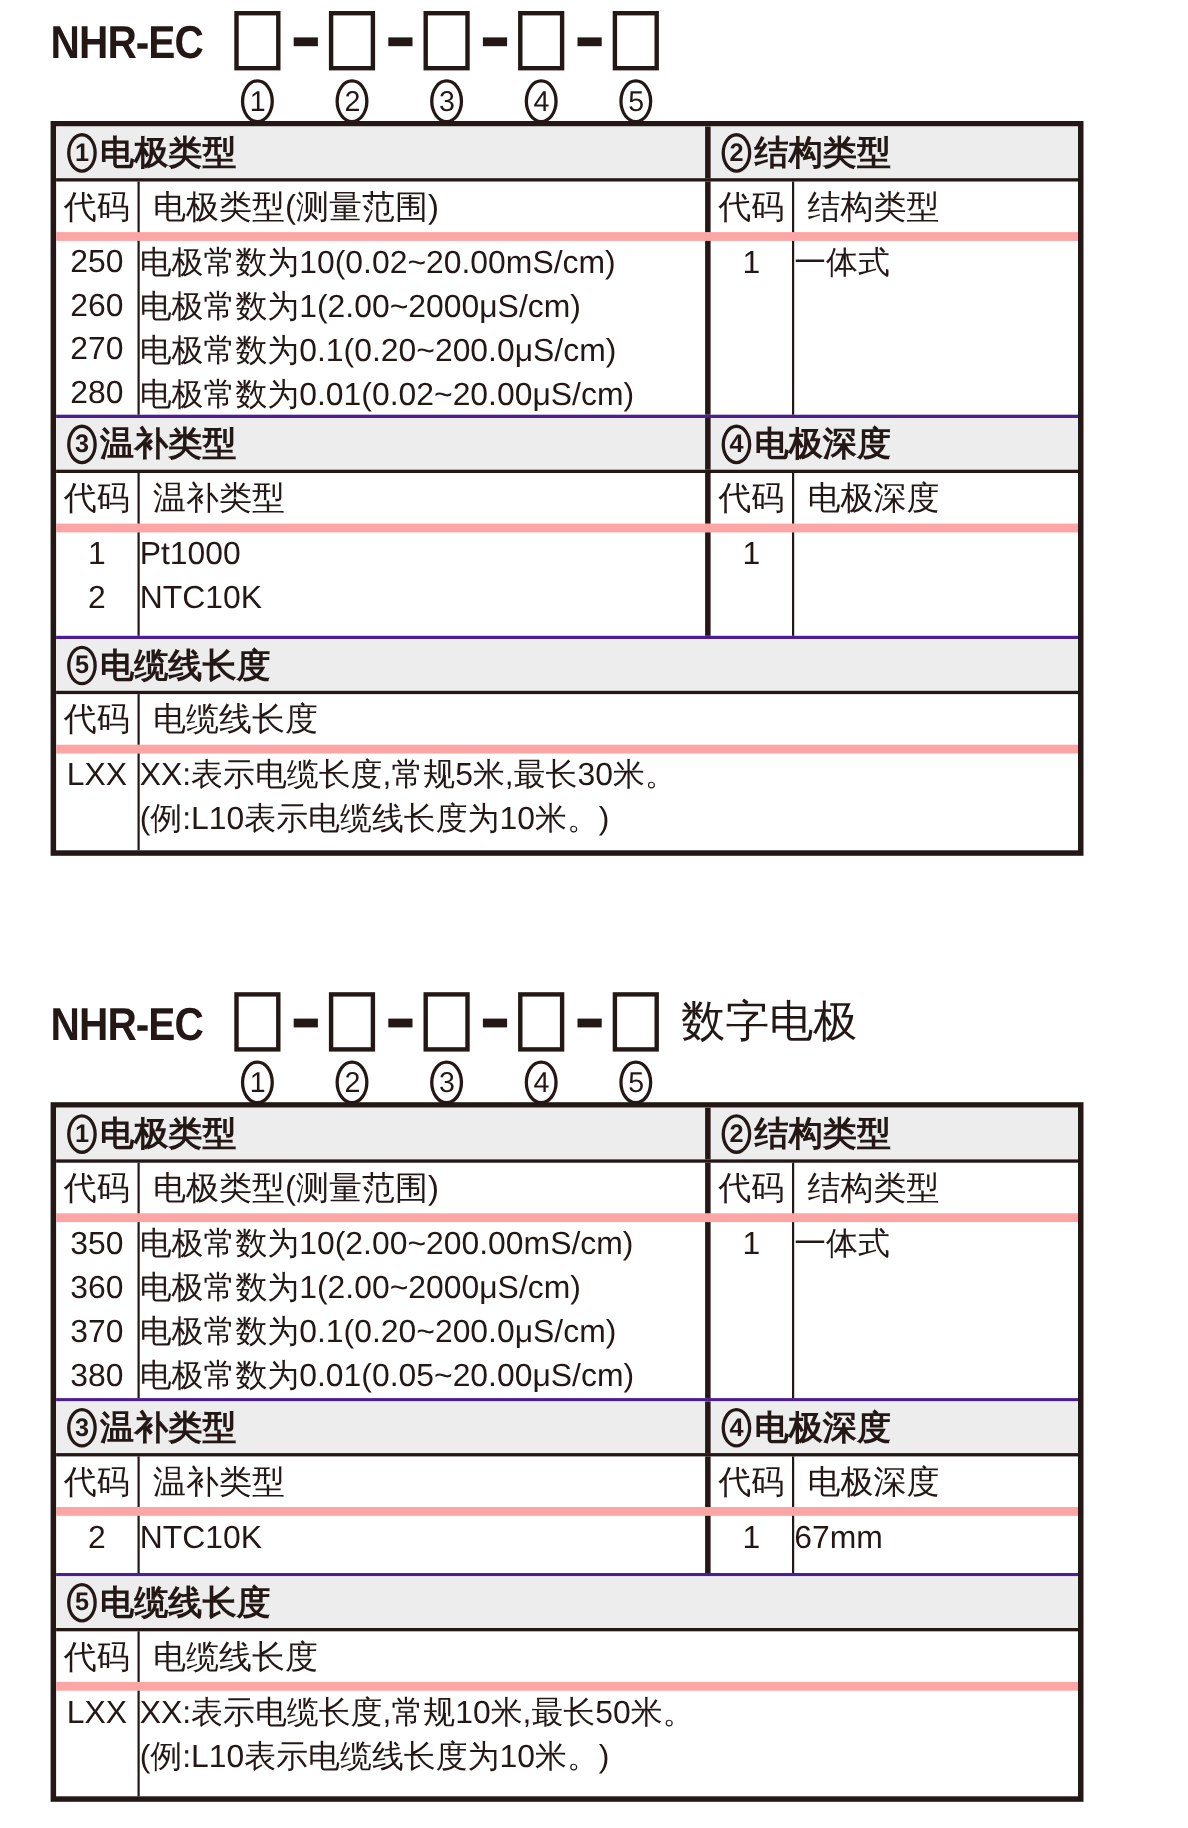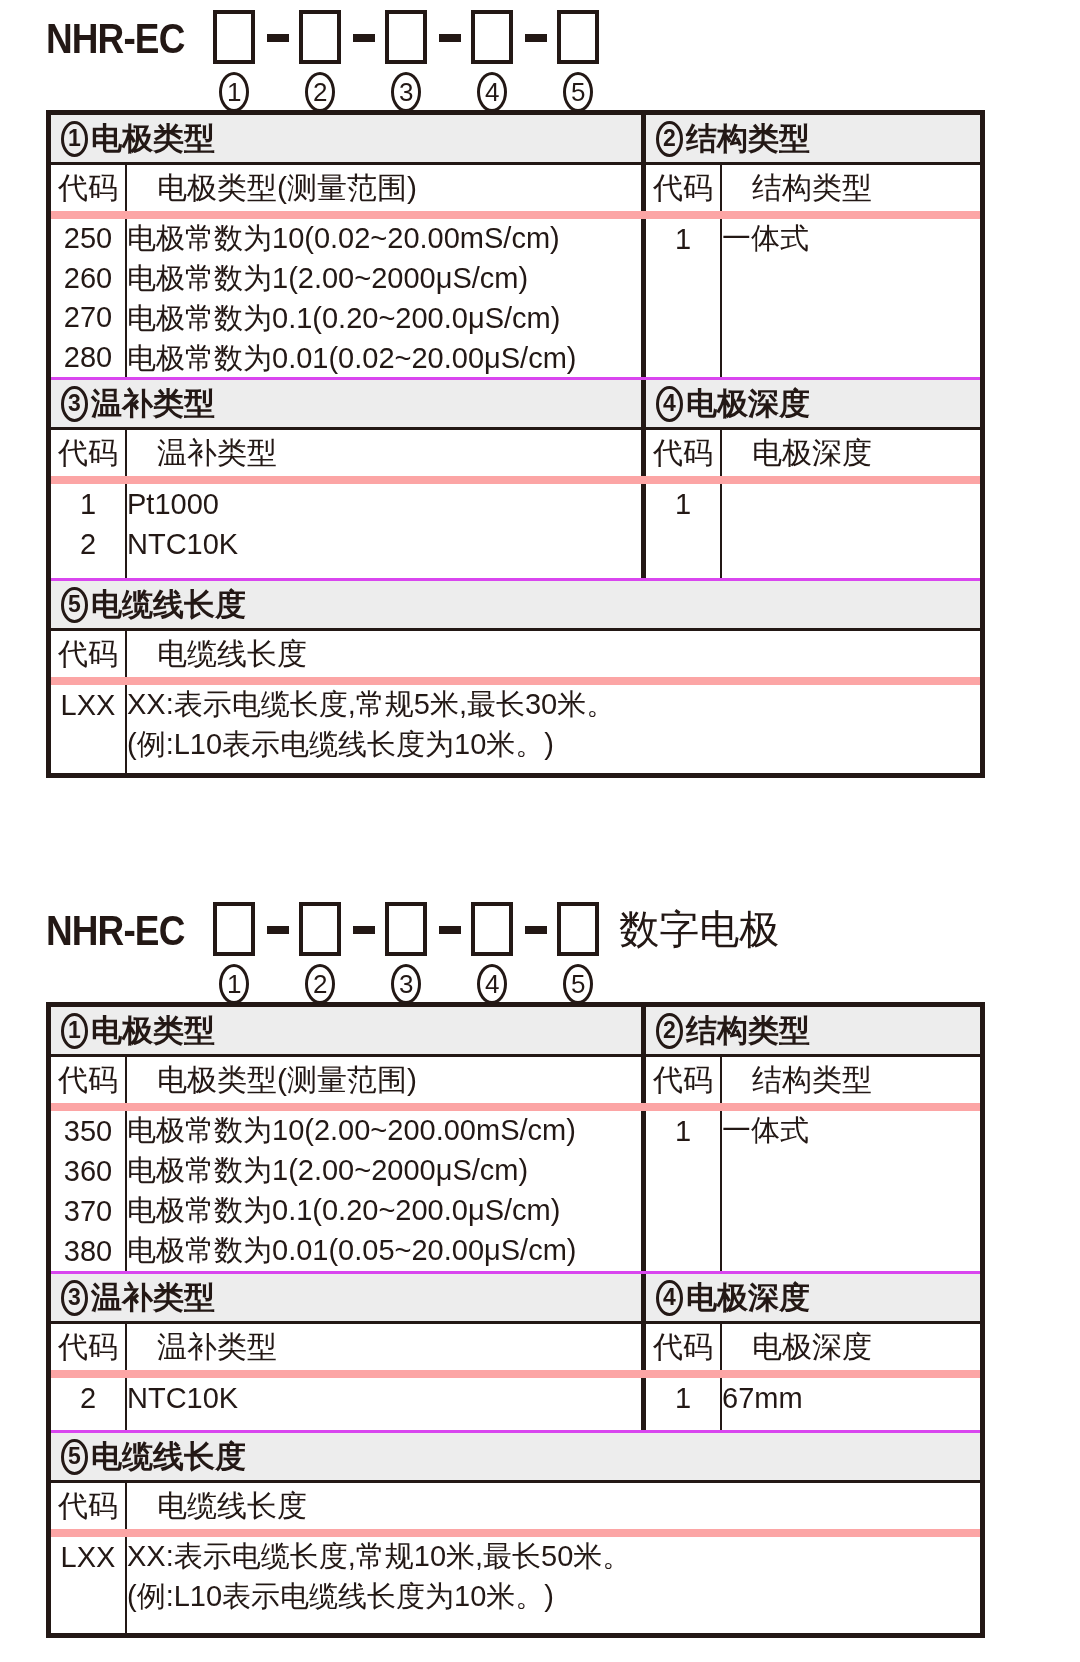--- a/index.html
+++ b/index.html
@@ -44,7 +44,7 @@
   .band-sub{border-bottom:8px solid #fca5a5;height:46px;font-size:30px;}
   .code{width:76px;border-right:2px solid #231815;box-sizing:border-box;
         display:flex;align-items:center;justify-content:center;flex:none;}
-  .desc{flex:1;display:flex;align-items:center;padding-left:30px;white-space:nowrap;overflow:hidden;}
+  .desc{flex:1;display:flex;align-items:center;padding-left:12px;white-space:nowrap;overflow:hidden;}
 
   .band-data{border-bottom:3px solid #d946ef;font-size:29px;}
   .band-data.last{border-bottom:none;}

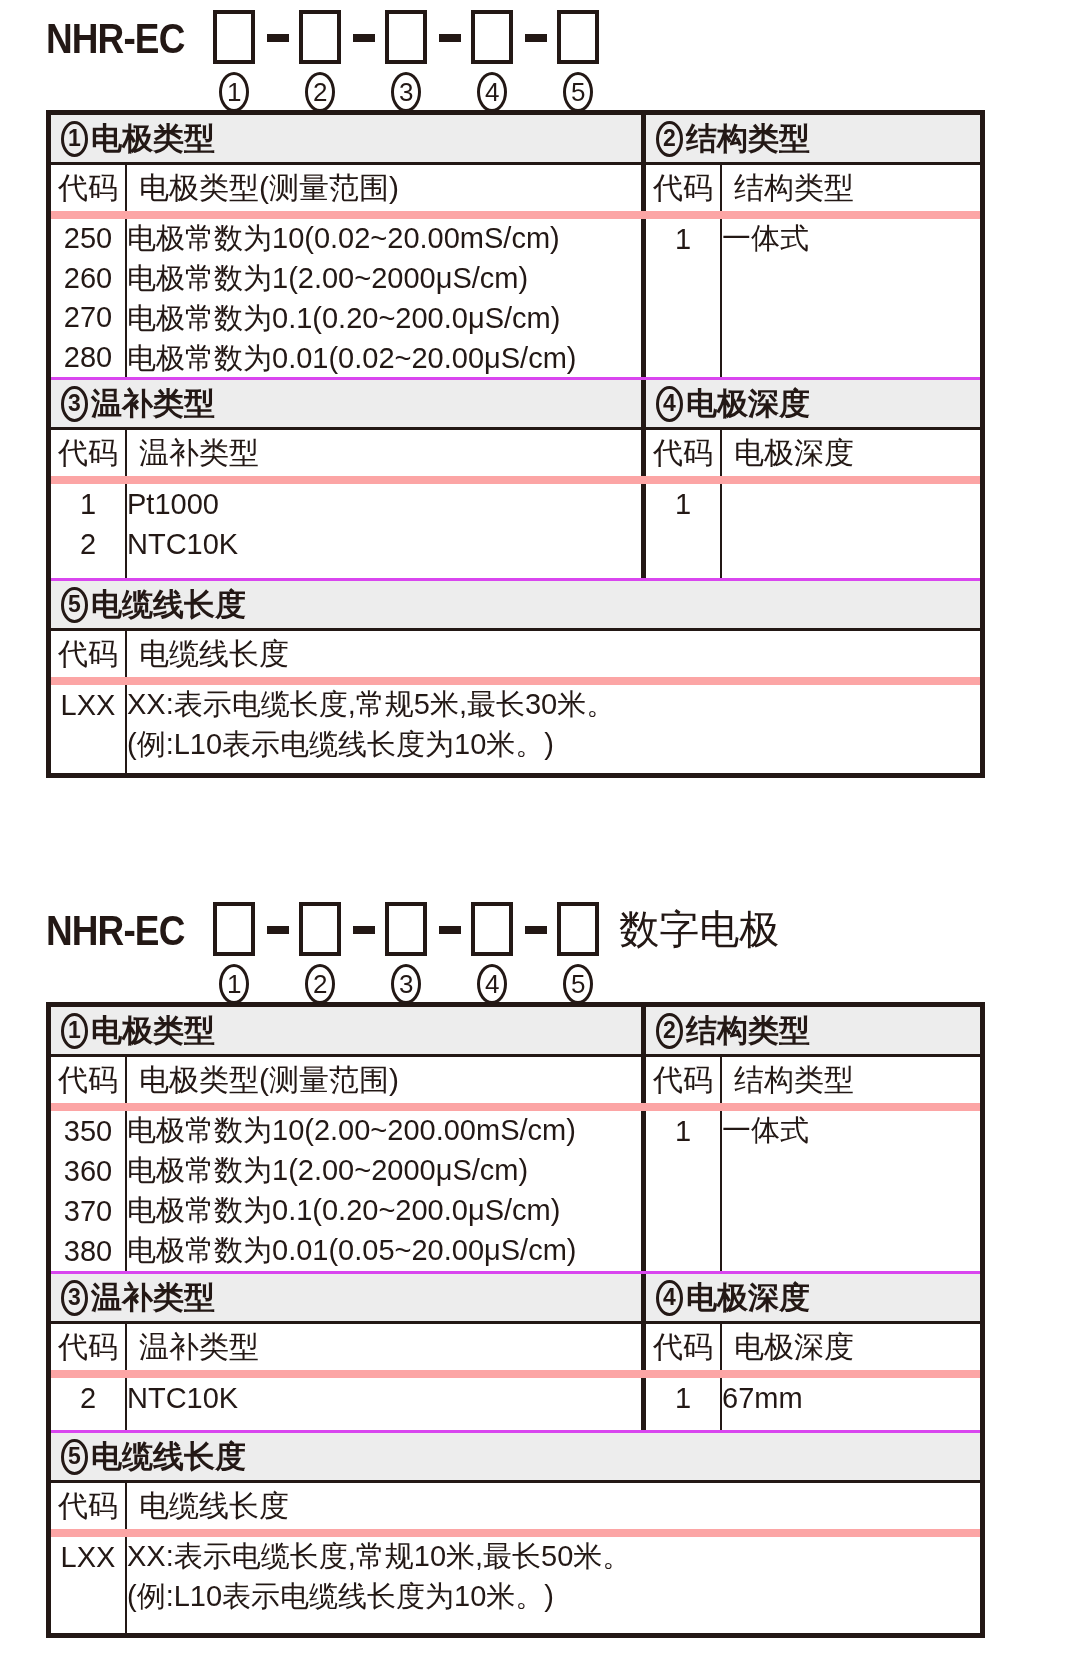--- a/index.html
+++ b/index.html
@@ -46,7 +46,7 @@
         display:flex;align-items:center;justify-content:center;flex:none;}
   .desc{flex:1;display:flex;align-items:center;padding-left:12px;white-space:nowrap;overflow:hidden;}
 
-  .band-data{border-bottom:3px solid #d946ef;font-size:29px;}
+  .band-data{border-bottom:3px solid #4c1d95;font-size:29px;}
   .band-data.last{border-bottom:none;}
   .codecol{width:76px;border-right:2px solid #231815;box-sizing:border-box;
            display:flex;flex-direction:column;flex:none;}

